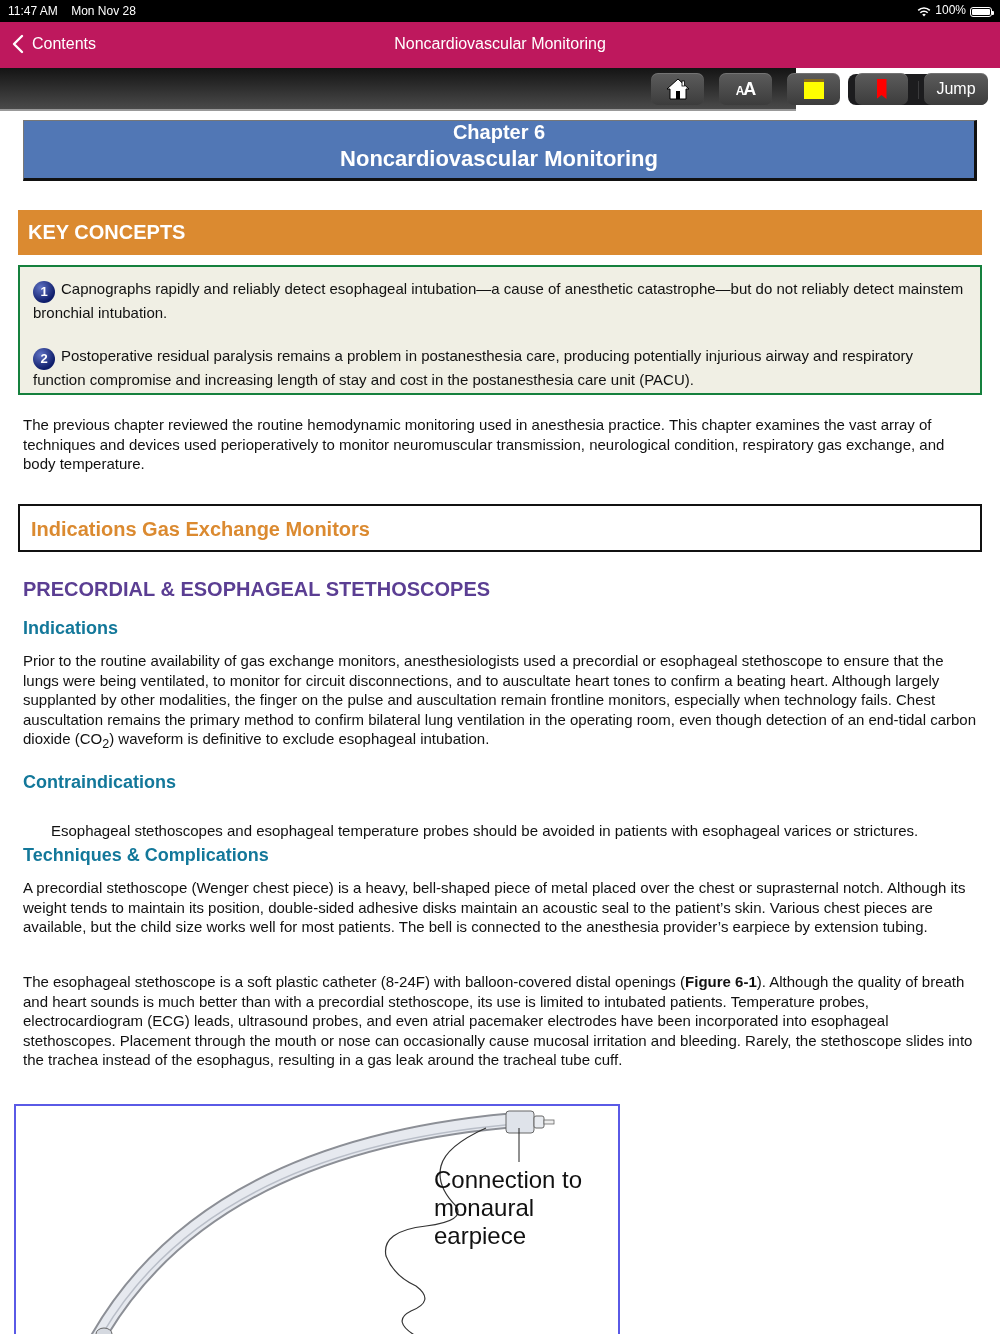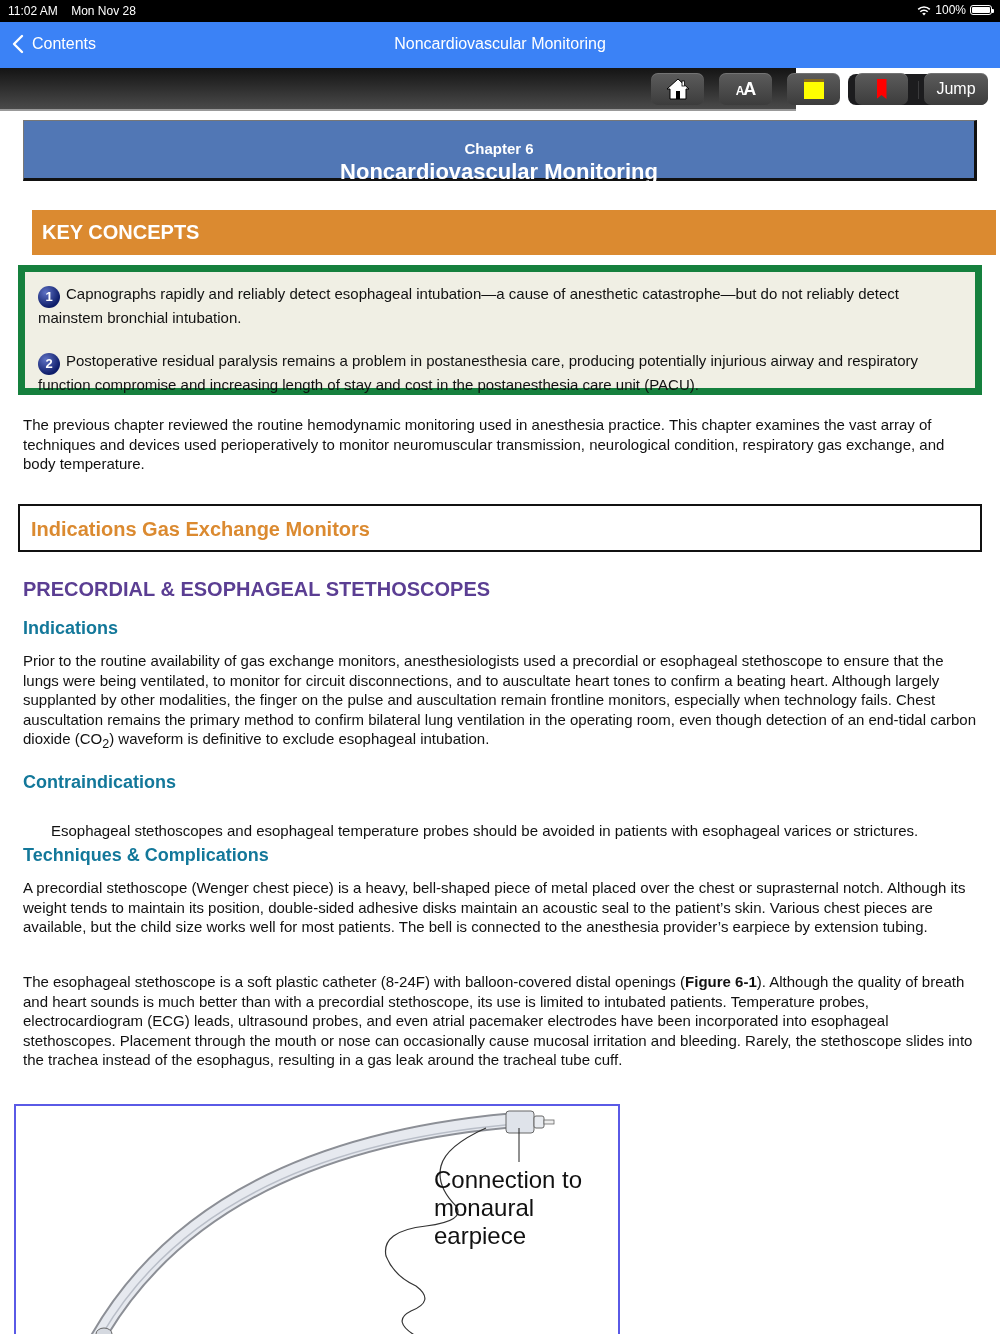--- a/index.html
+++ b/index.html
@@ -109,7 +109,7 @@
 
 <div class="statusbar">
   <div class="left">
-    <span>11:02 AM</span>
+    <span>11:47 AM</span>
     <span>Mon Nov 28</span>
   </div>
   <div class="right">

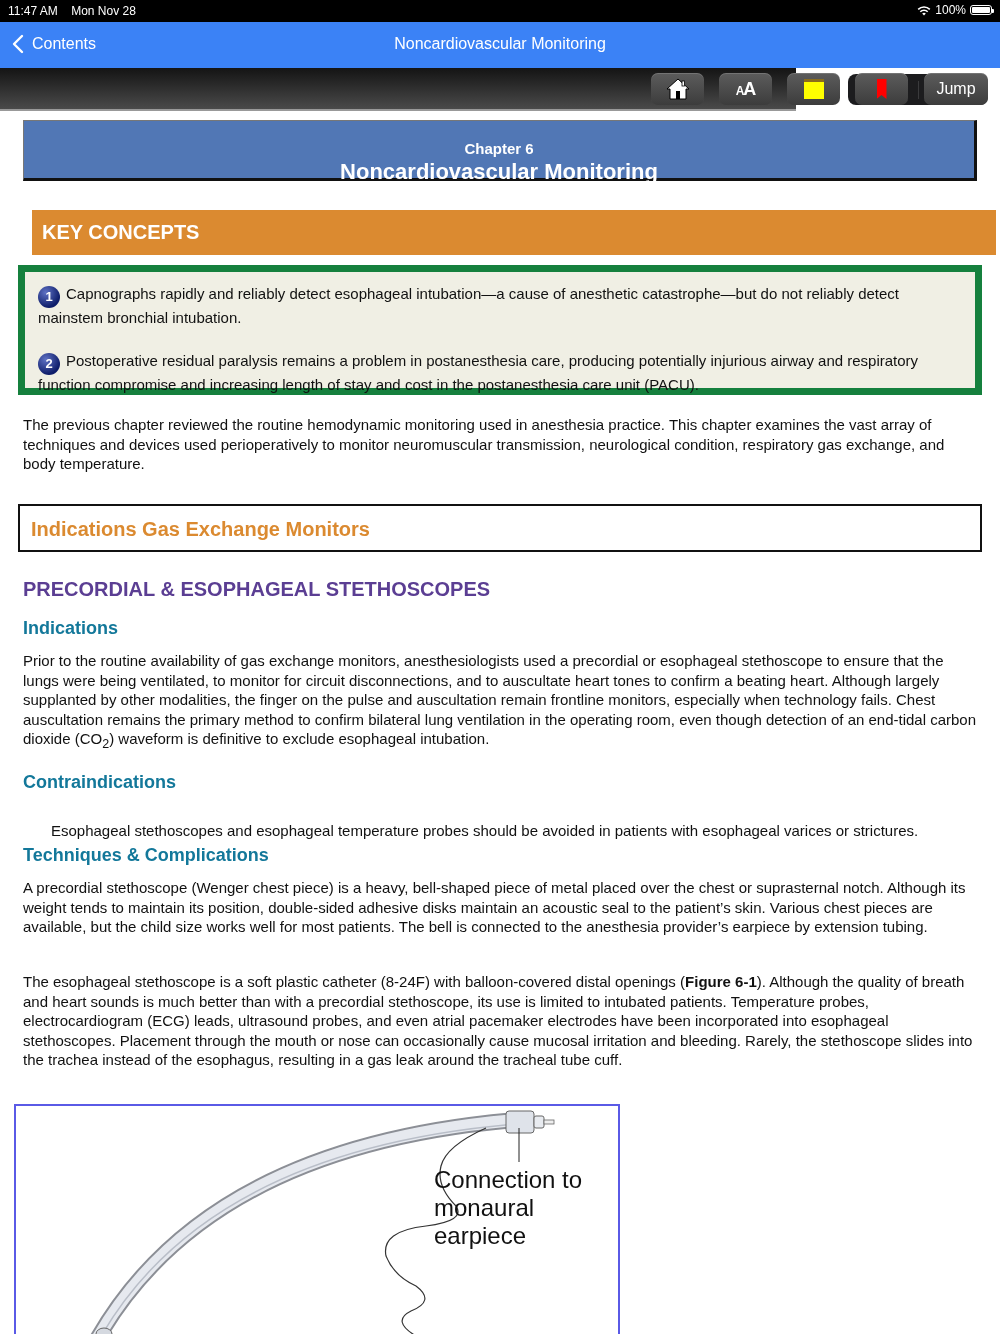--- a/index.html
+++ b/index.html
@@ -17,7 +17,7 @@
   }
   .statusbar .left { position: absolute; left: 8px; top: 4px; }
   .statusbar .left span { margin-right: 10px; }
-  .statusbar .right { position: absolute; right: 8px; top: 3px; display: flex; align-items: center; gap: 4px; }
+  .statusbar .right { position: absolute; right: 8px; top: 3px; display: flex; align-items: flex-end; gap: 4px; }
   .battery {
     width: 22px; height: 10px; border: 1px solid #fff; border-radius: 3px; position: relative; padding: 1px; box-sizing: border-box;
   }

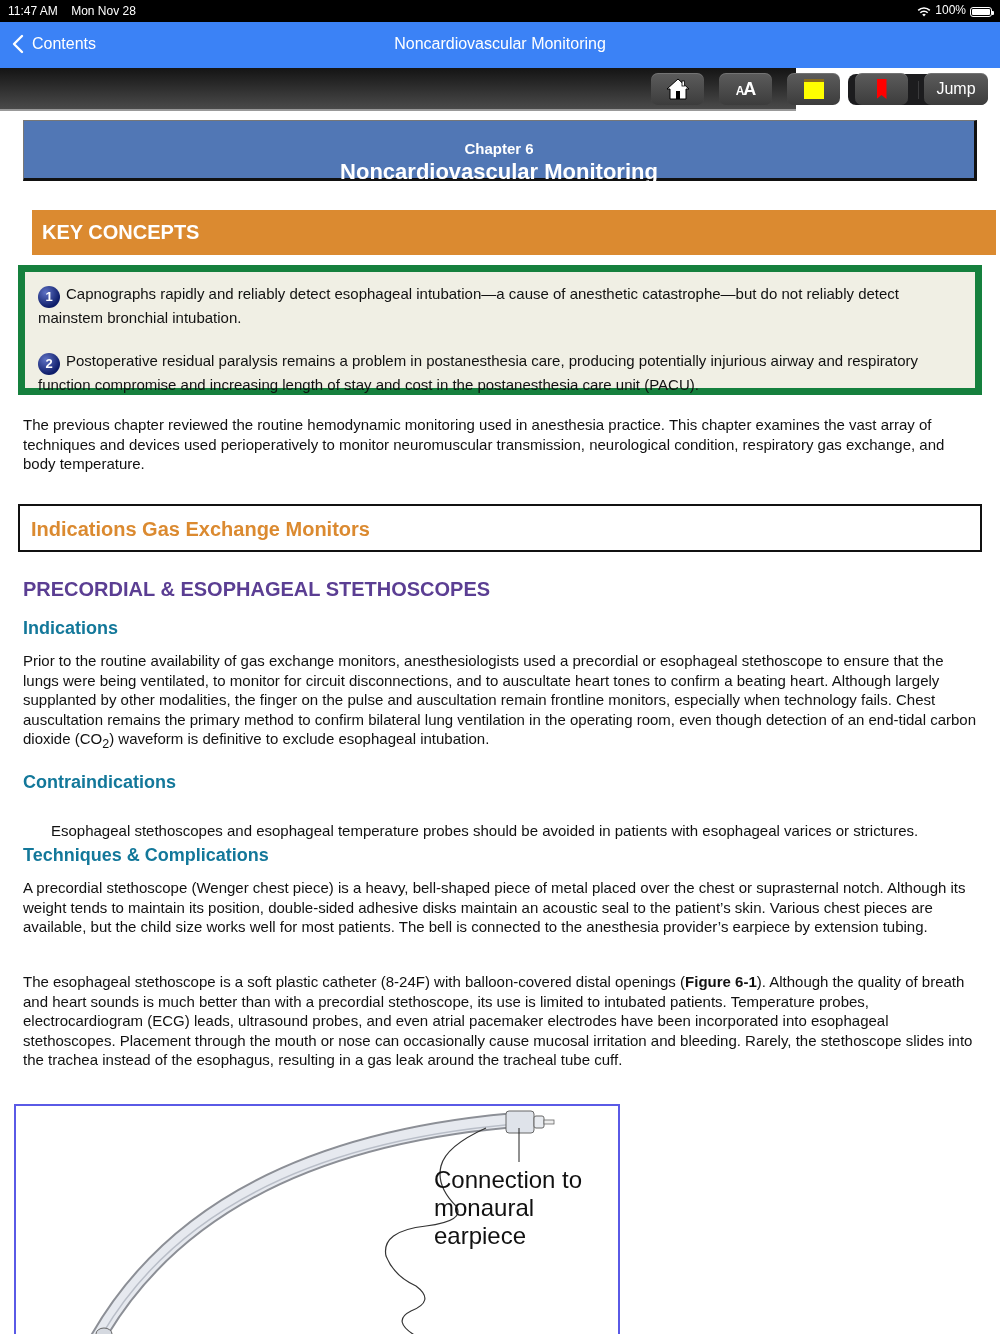--- a/index.html
+++ b/index.html
@@ -25,7 +25,7 @@
   .battery::after { content: ""; position: absolute; right: -3px; top: 3px; width: 2px; height: 4px; background: #fff; border-radius: 0 1px 1px 0; }
   
   .navbar {
-    position: absolute; left: 0; top: 22px; width: 1000px; height: 46px; background: #3b82f6; color: #fff;
+    position: absolute; left: 0; top: 22px; width: 1000px; height: 46px; background: #be185d; color: #fff;
   }
   .back {
     position: absolute; left: 12px; top: 12px; display: flex; align-items: center; gap: 8px; font-size: 16px; cursor: pointer;

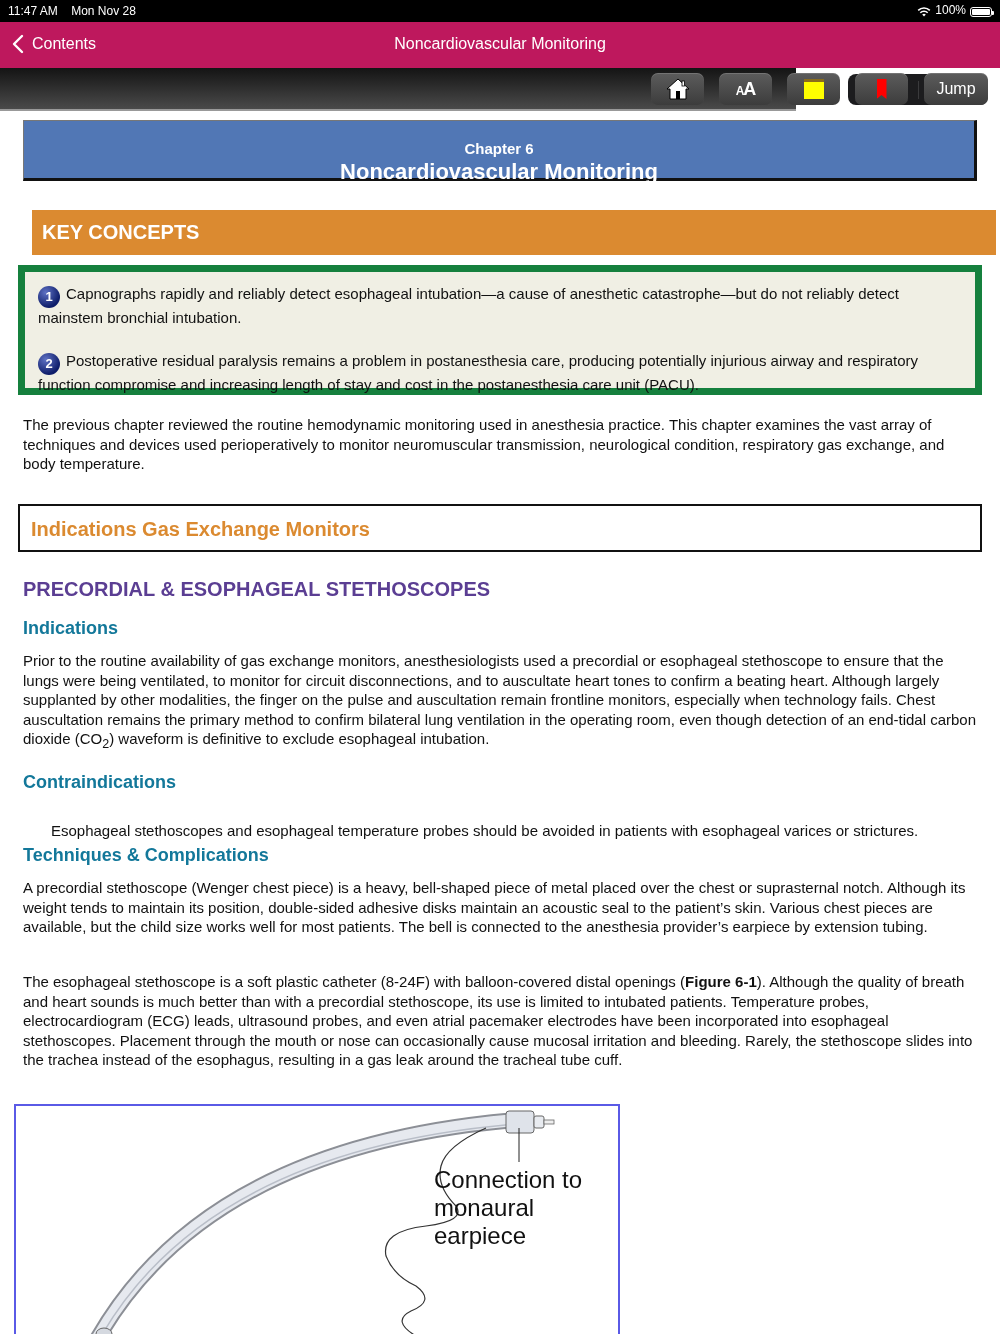--- a/index.html
+++ b/index.html
@@ -68,7 +68,7 @@
     background: #5177b5; border: 1px solid #777; border-right: 3px solid #111; border-bottom: 3px solid #111;
     box-sizing: border-box; color: #fff; text-align: center;
   }
-  .chapter-banner .num { font-size: 15px; font-weight: bold; margin-top: 19px; }
+  .chapter-banner .num { font-size: 20px; font-weight: bold; margin-top: 0; }
   .chapter-banner .title { font-size: 22px; font-weight: bold; margin-top: 2px; }
   .key-header {
     position: absolute; left: 32px; top: 99px; width: 964px; height: 45px;

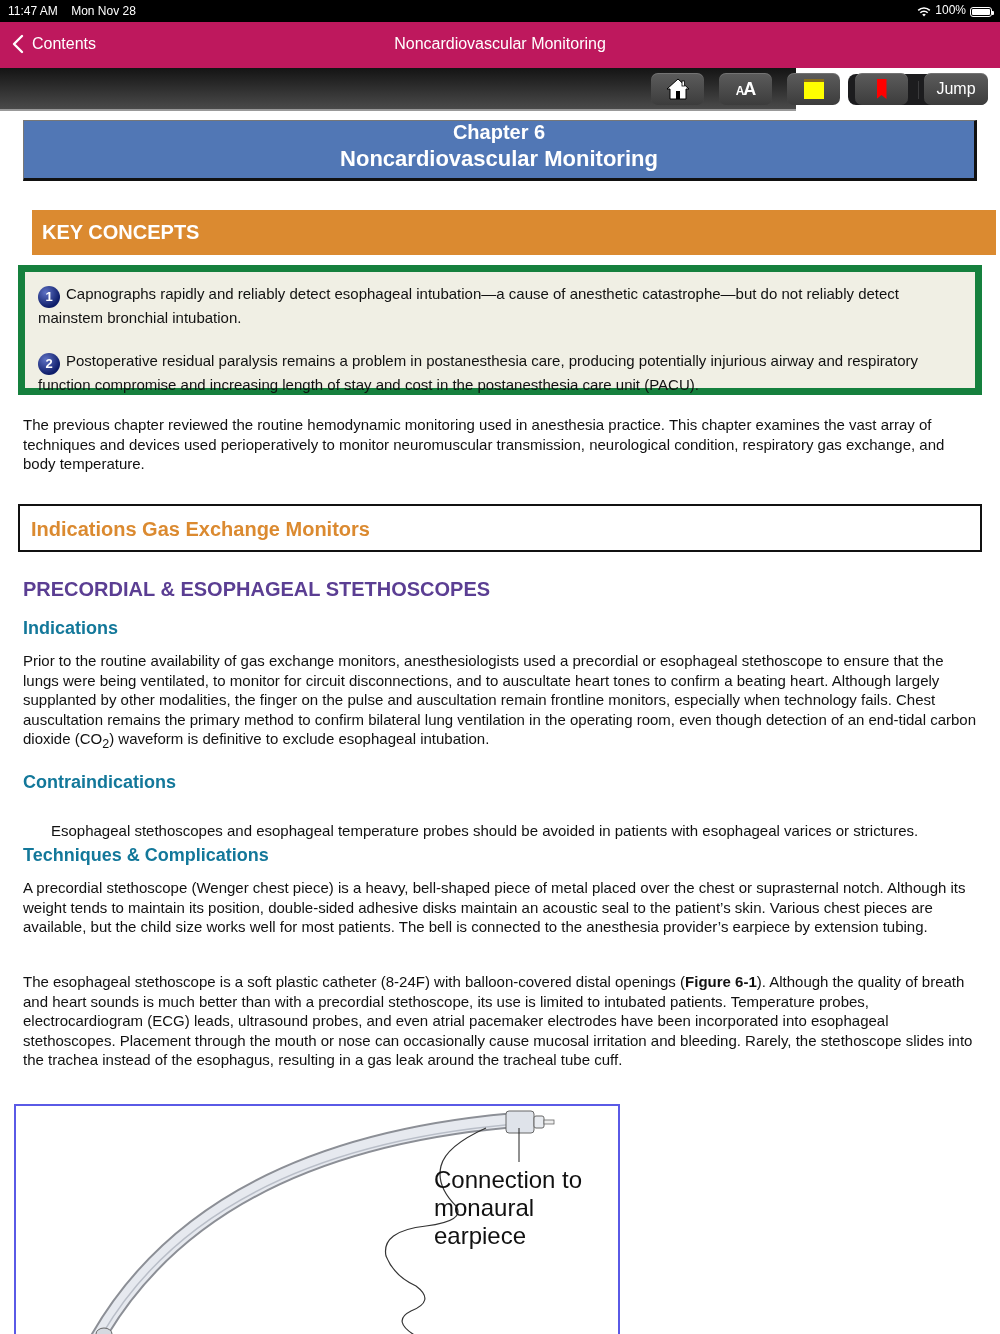--- a/index.html
+++ b/index.html
@@ -71,7 +71,7 @@
   .chapter-banner .num { font-size: 20px; font-weight: bold; margin-top: 0; }
   .chapter-banner .title { font-size: 22px; font-weight: bold; margin-top: 2px; }
   .key-header {
-    position: absolute; left: 32px; top: 99px; width: 964px; height: 45px;
+    position: absolute; left: 18px; top: 99px; width: 964px; height: 45px;
     background: #db8a30; color: #fff; font-weight: bold; font-size: 20px;
     box-sizing: border-box; padding: 11px 10px;
   }

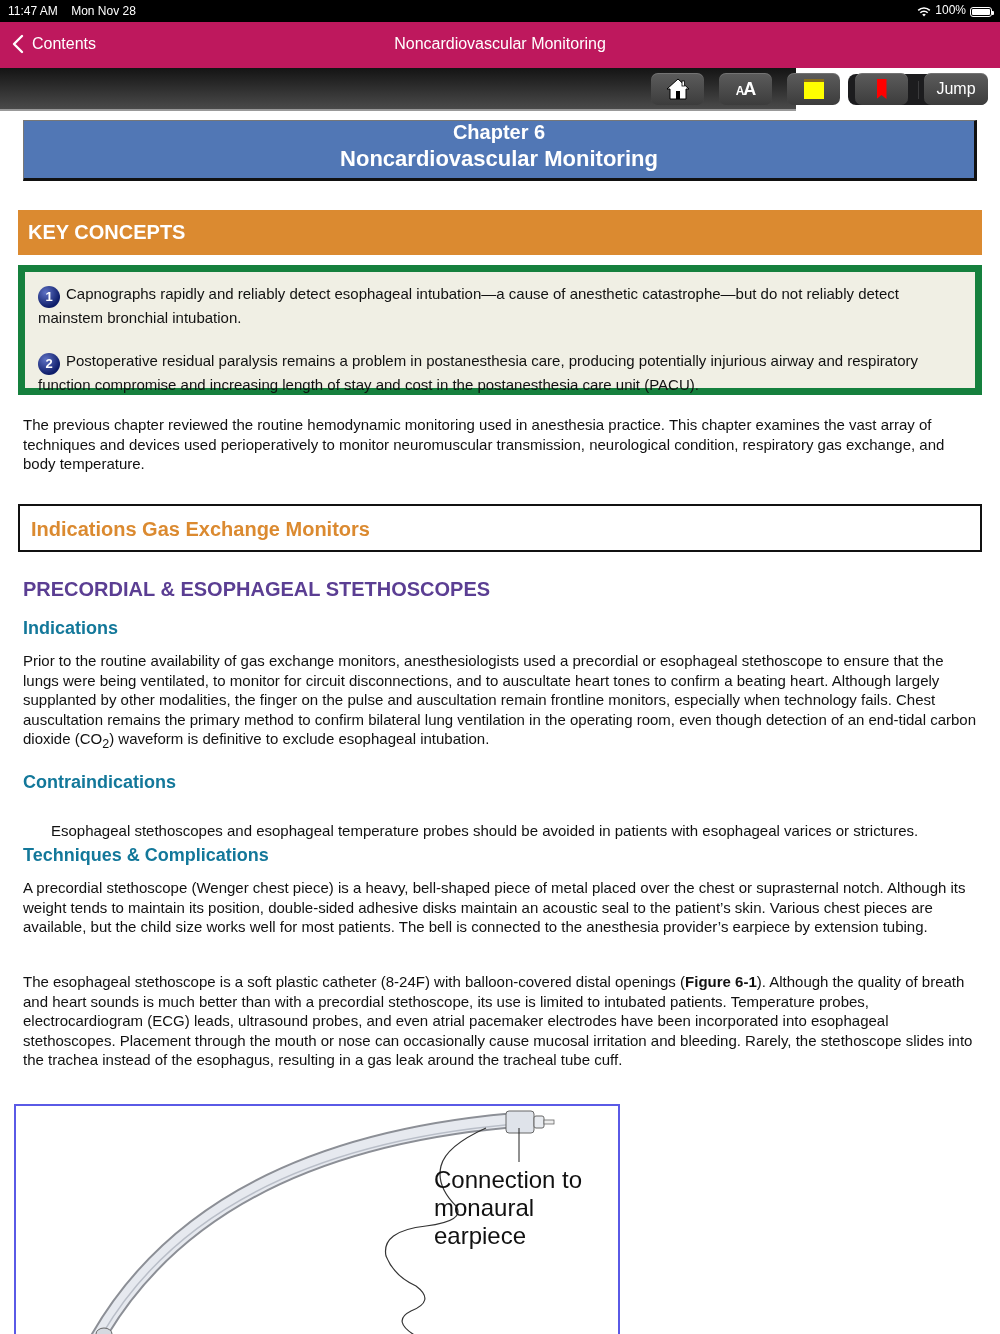--- a/index.html
+++ b/index.html
@@ -77,7 +77,7 @@
   }
   .key-box {
     position: absolute; left: 18px; top: 154px; width: 964px; height: 130px;
-    background: #f0efe4; border: 7px solid #15803d; box-sizing: border-box;
+    background: #f0efe4; border: 2px solid #15803d; box-sizing: border-box;
     padding: 12px 13px; font-size: 15px; line-height: 20px;
   }
   .key-box p { margin: 0 0 23px 0; }

